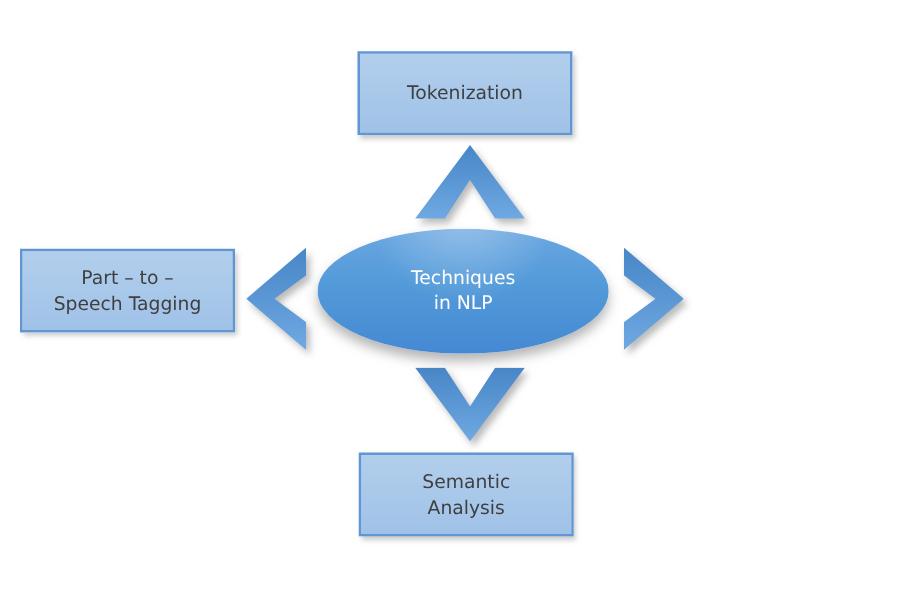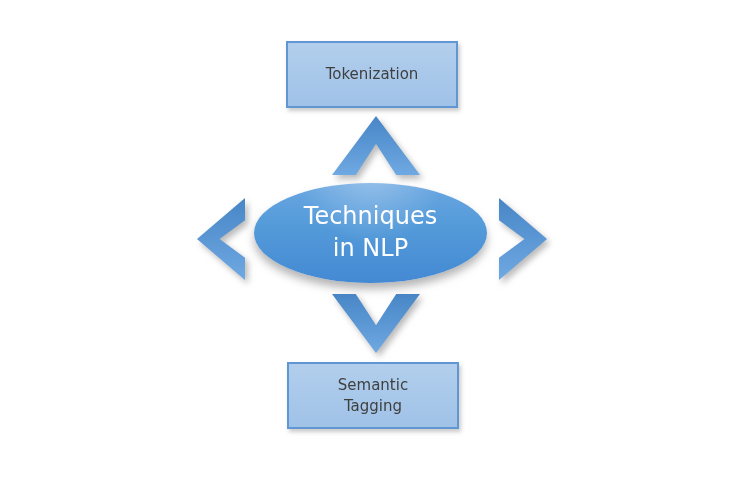--- a/index.html
+++ b/index.html
@@ -96,6 +96,10 @@
 Tagging</span>
   </div>
 
+  <div class="node left">
+    <span class="node-label">Part – to –
+Speech Tagging</span>
+  </div>
 
   <div class="chev-wrap up">
     <div class="chevron up"></div>

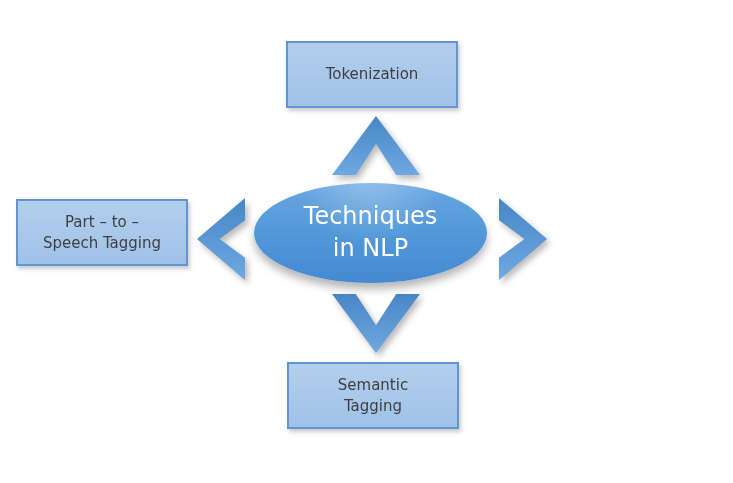--- a/index.html
+++ b/index.html
@@ -54,7 +54,7 @@
     justify-content: center;
   }
   .center-label {
-    font-size: 24px;
+    font-size: 15px;
     line-height: 1.32;
     color: #ffffff;
     text-align: center;

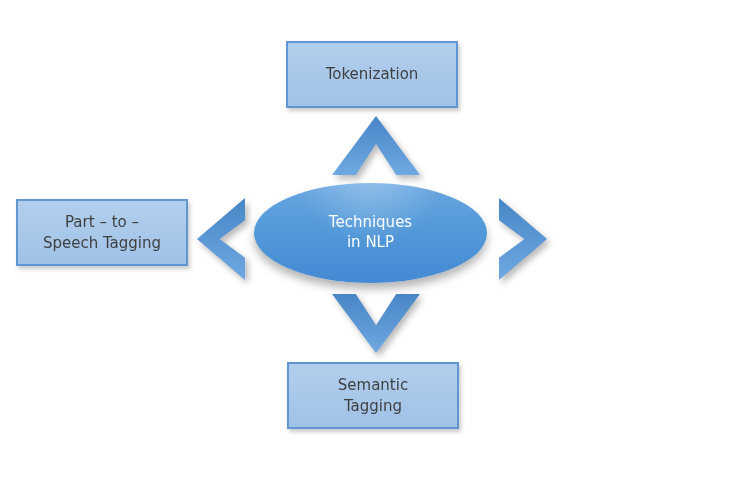--- a/index.html
+++ b/index.html
@@ -93,7 +93,7 @@
 
   <div class="node bottom">
     <span class="node-label">Semantic
-Tagging</span>
+Analysis</span>
   </div>
 
   <div class="node left">

